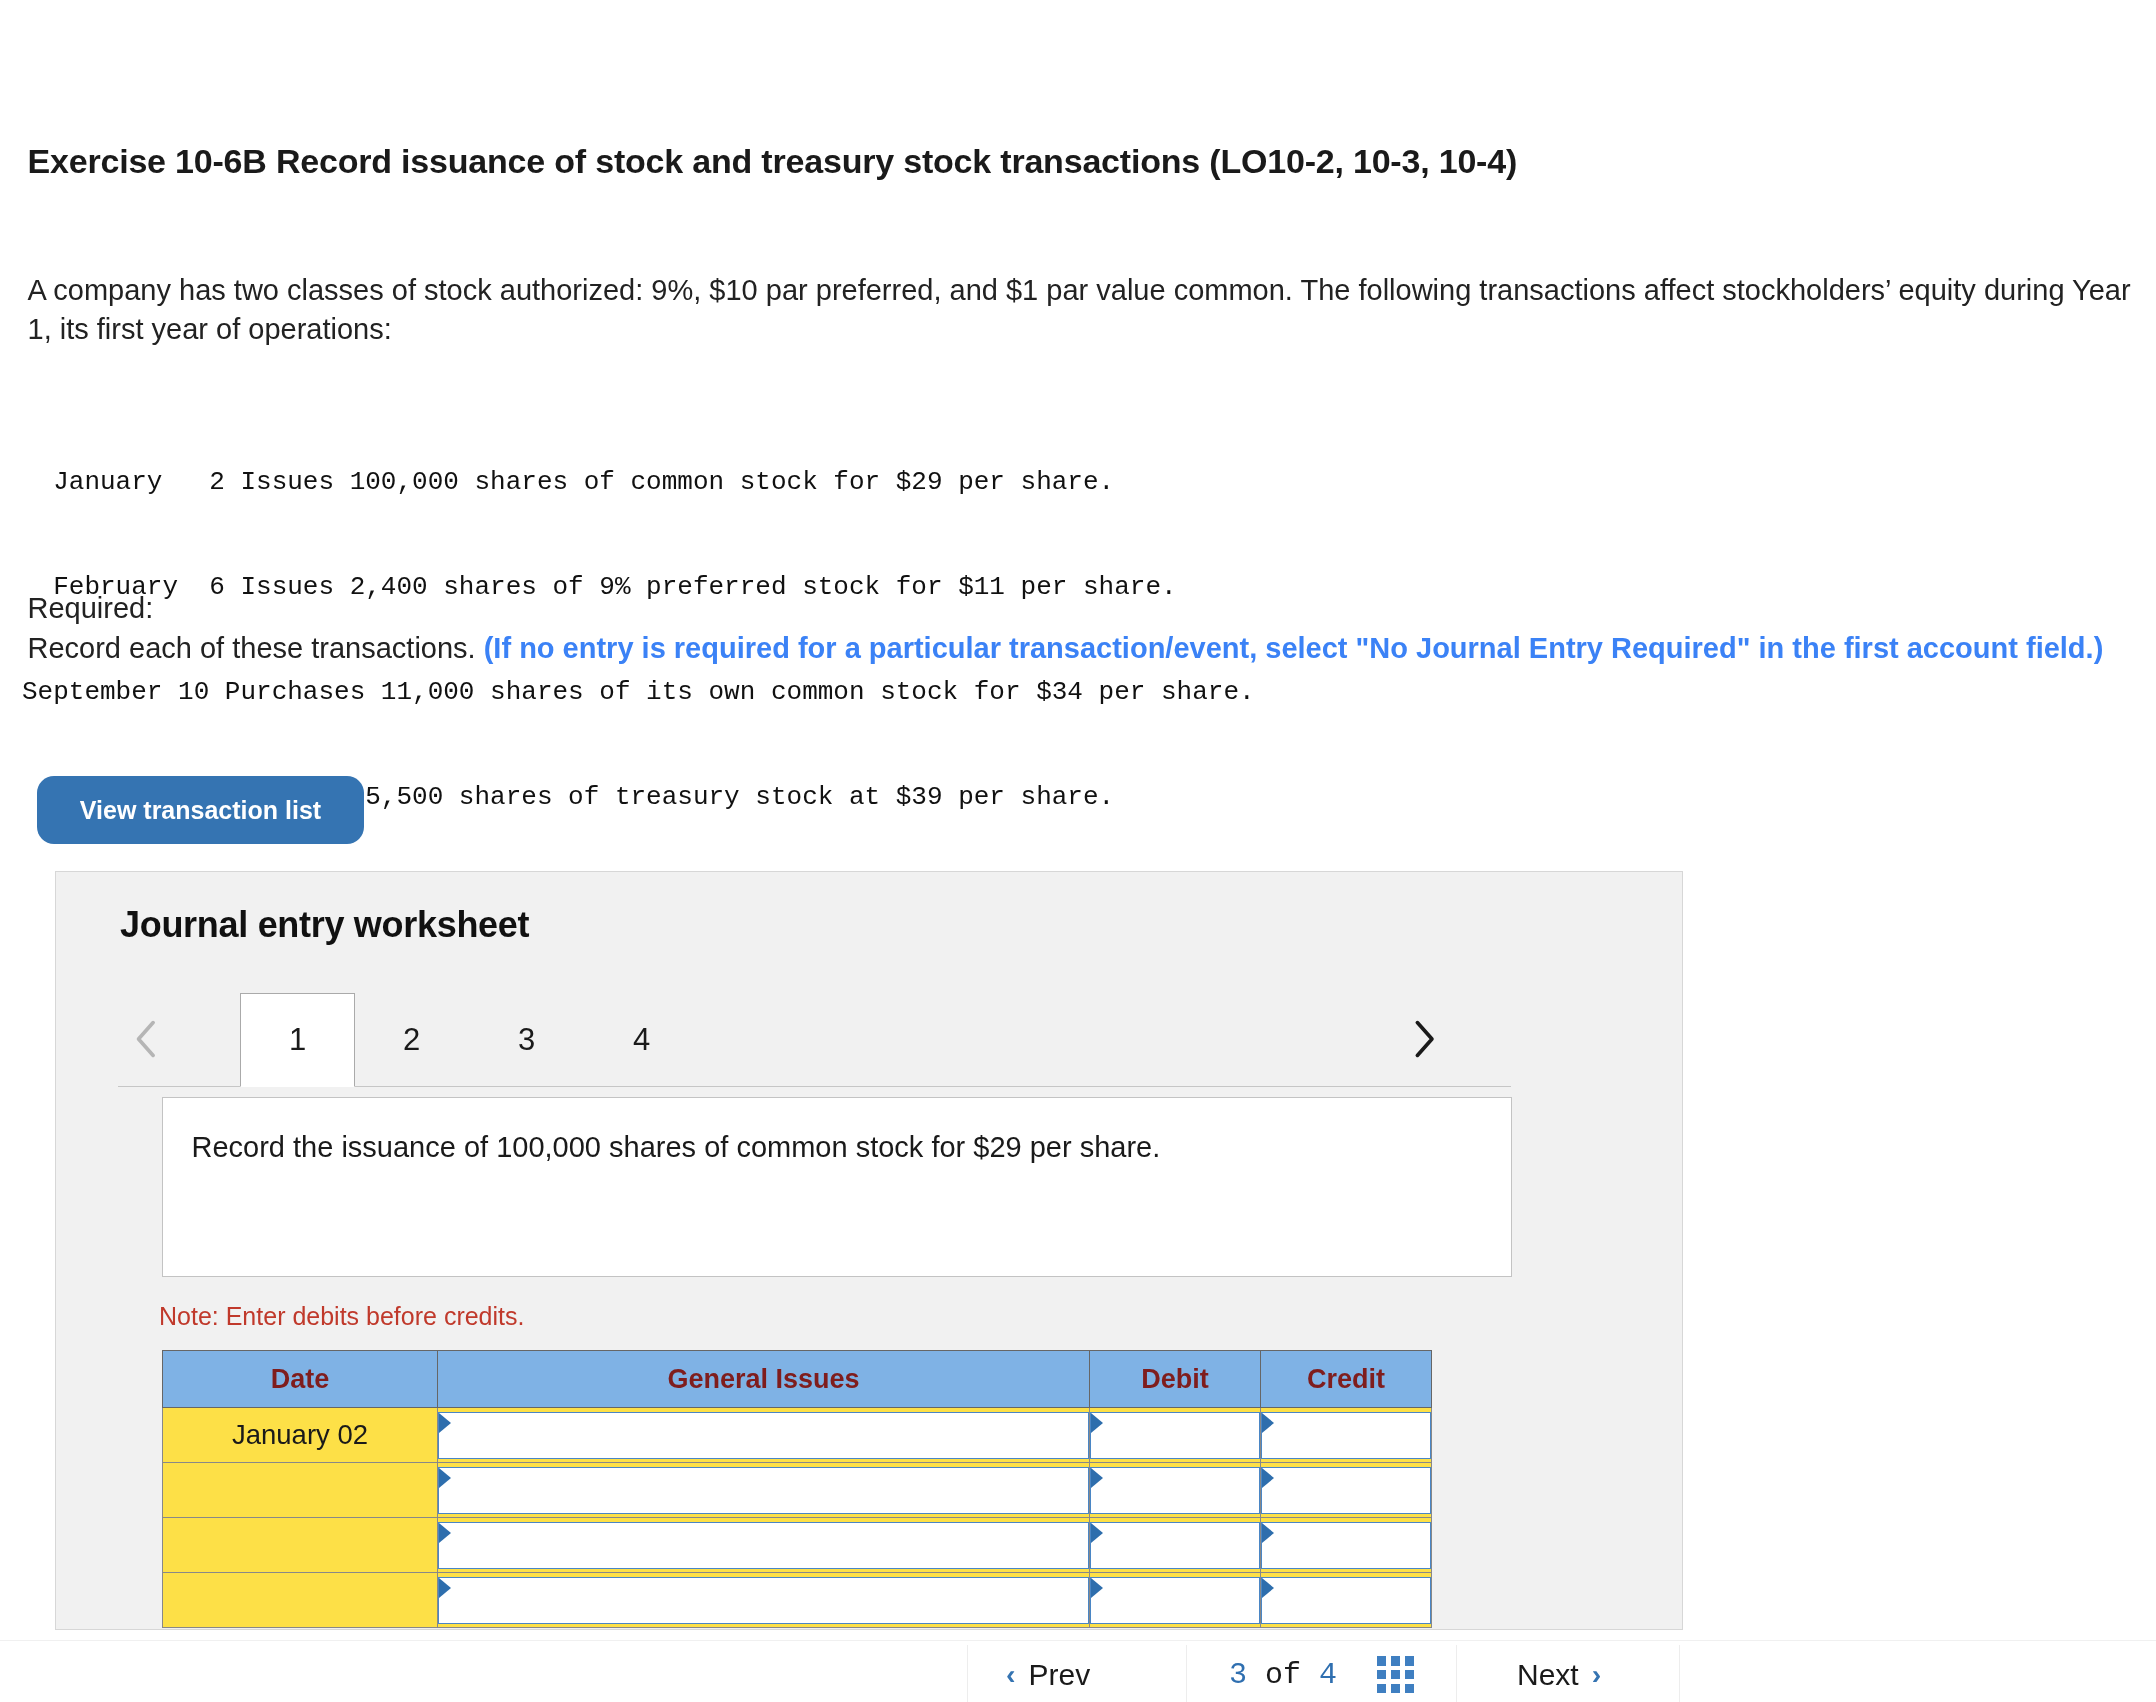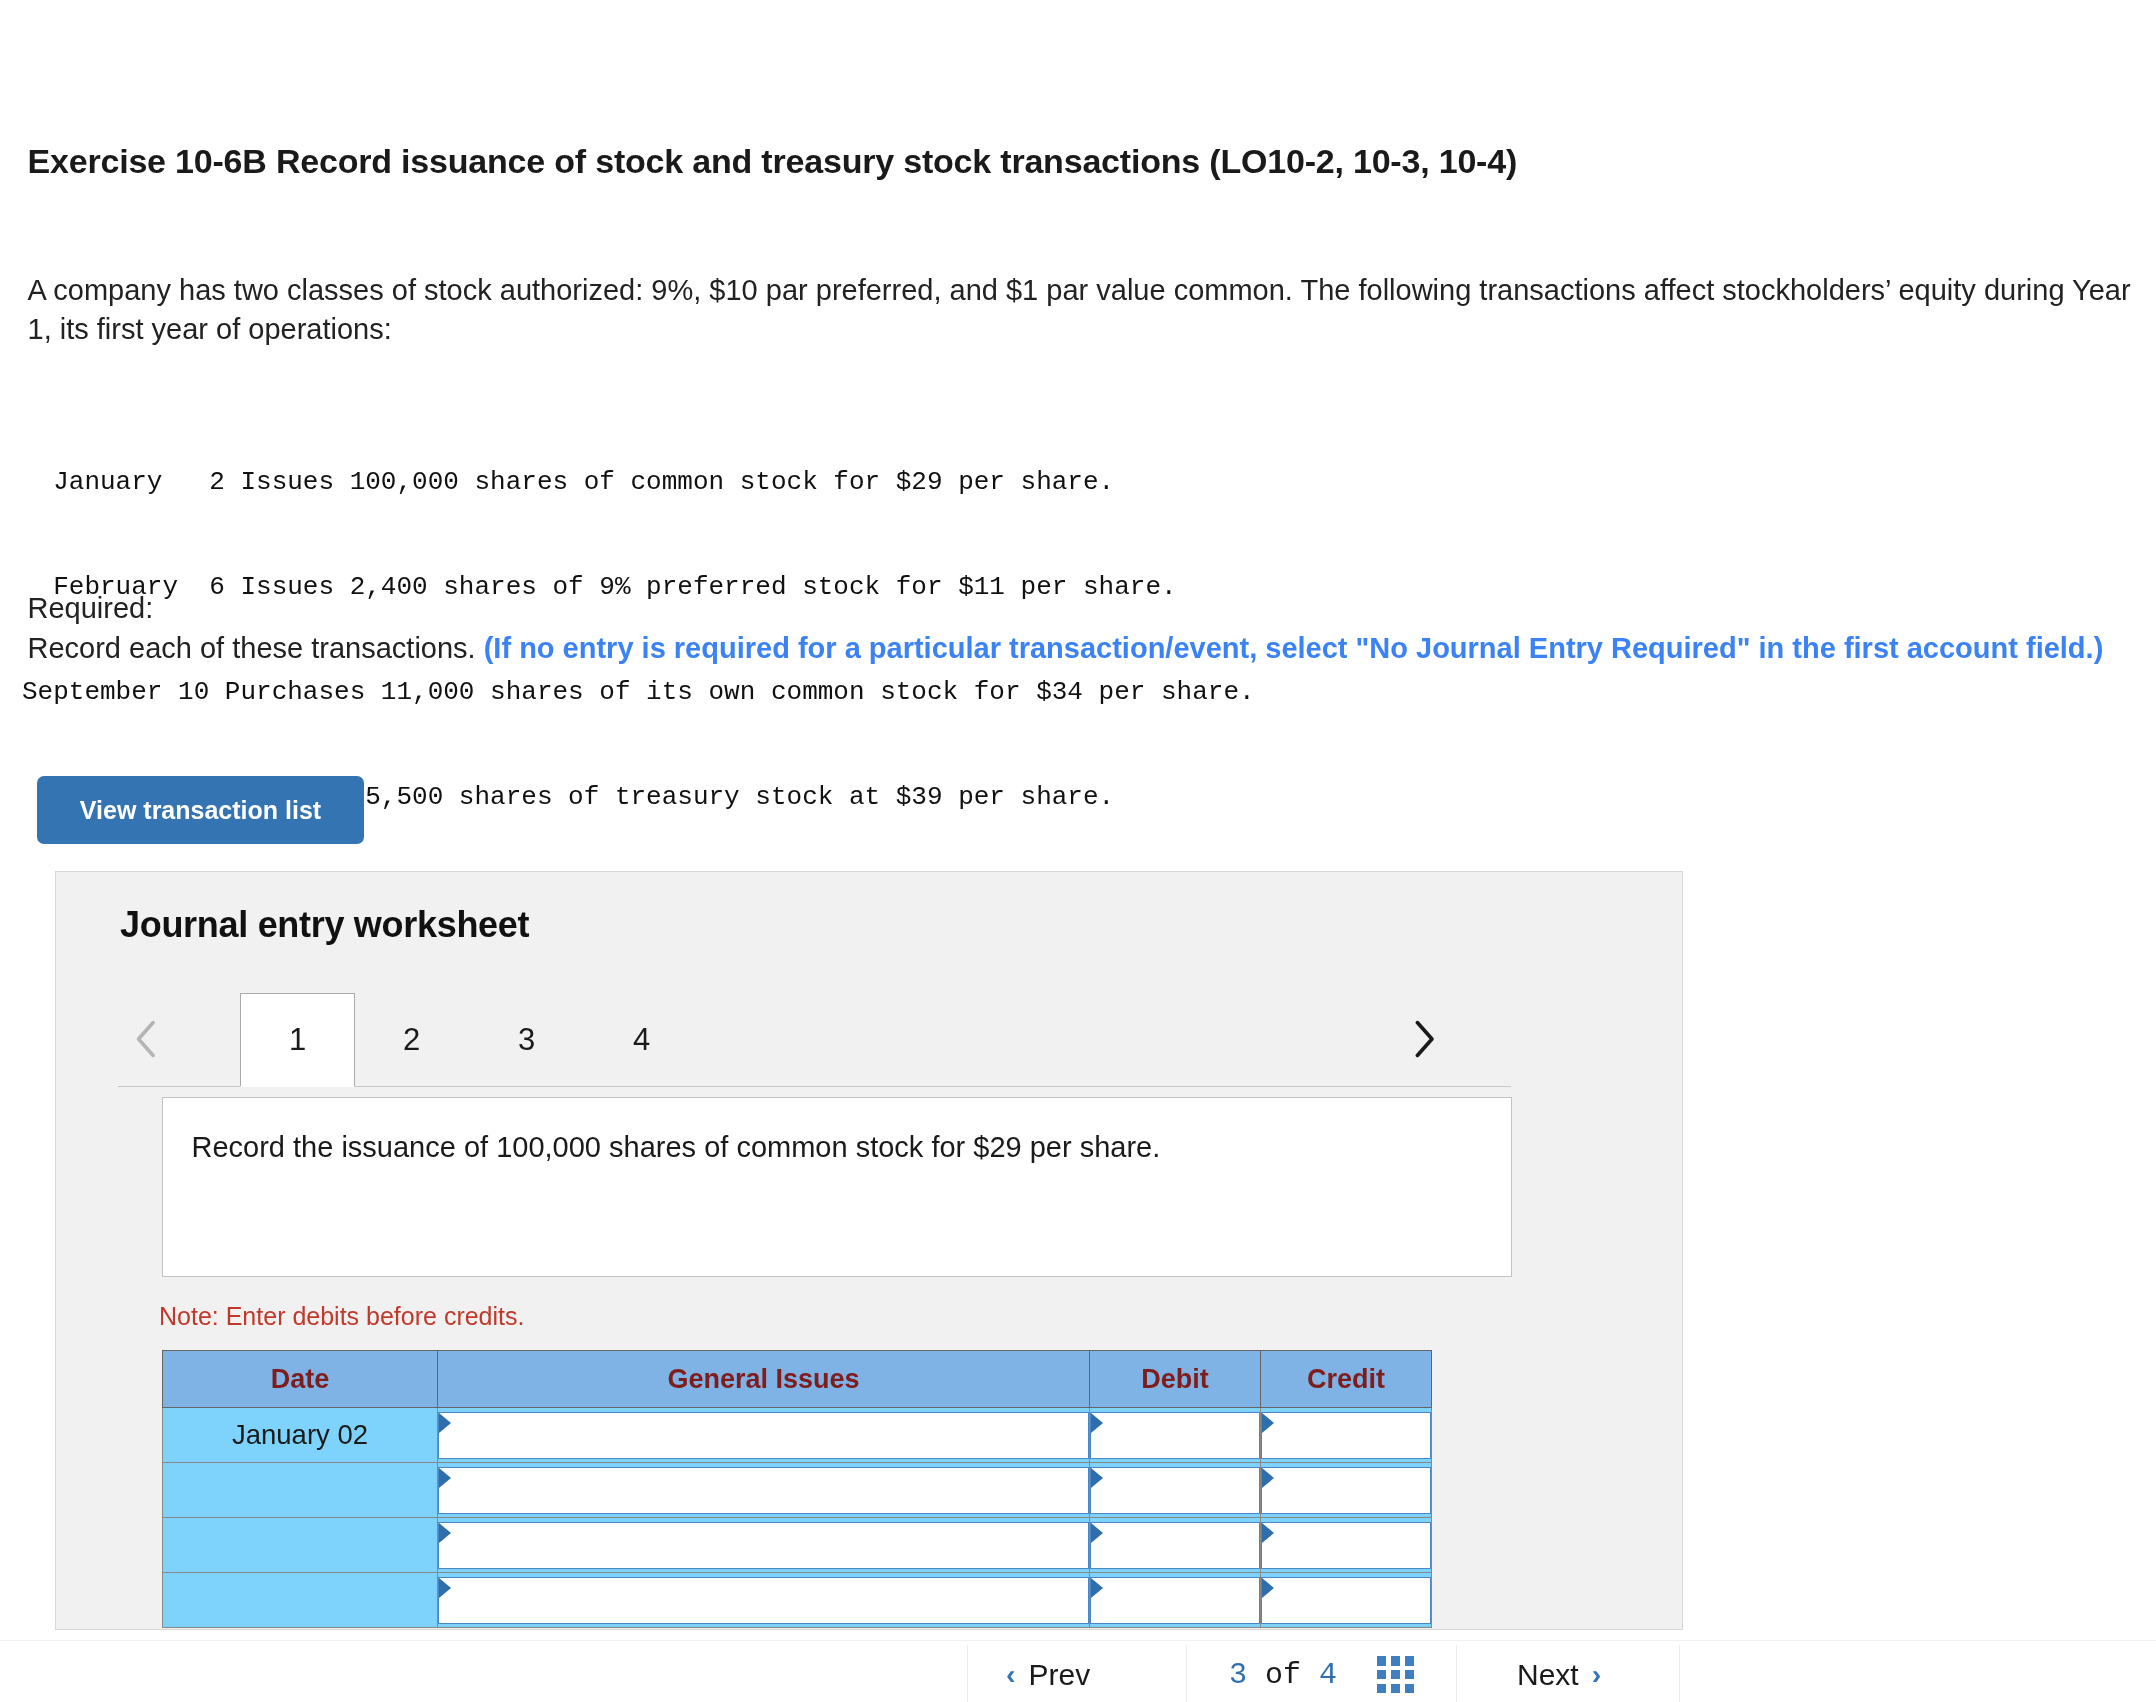--- a/index.html
+++ b/index.html
@@ -76,7 +76,7 @@
     height: 68px;
     background: #3574b2;
     border: none;
-    border-radius: 7px;
+    border-radius: 17px;
     color: #ffffff;
     font-family: "Liberation Sans", sans-serif;
     font-size: 25px;

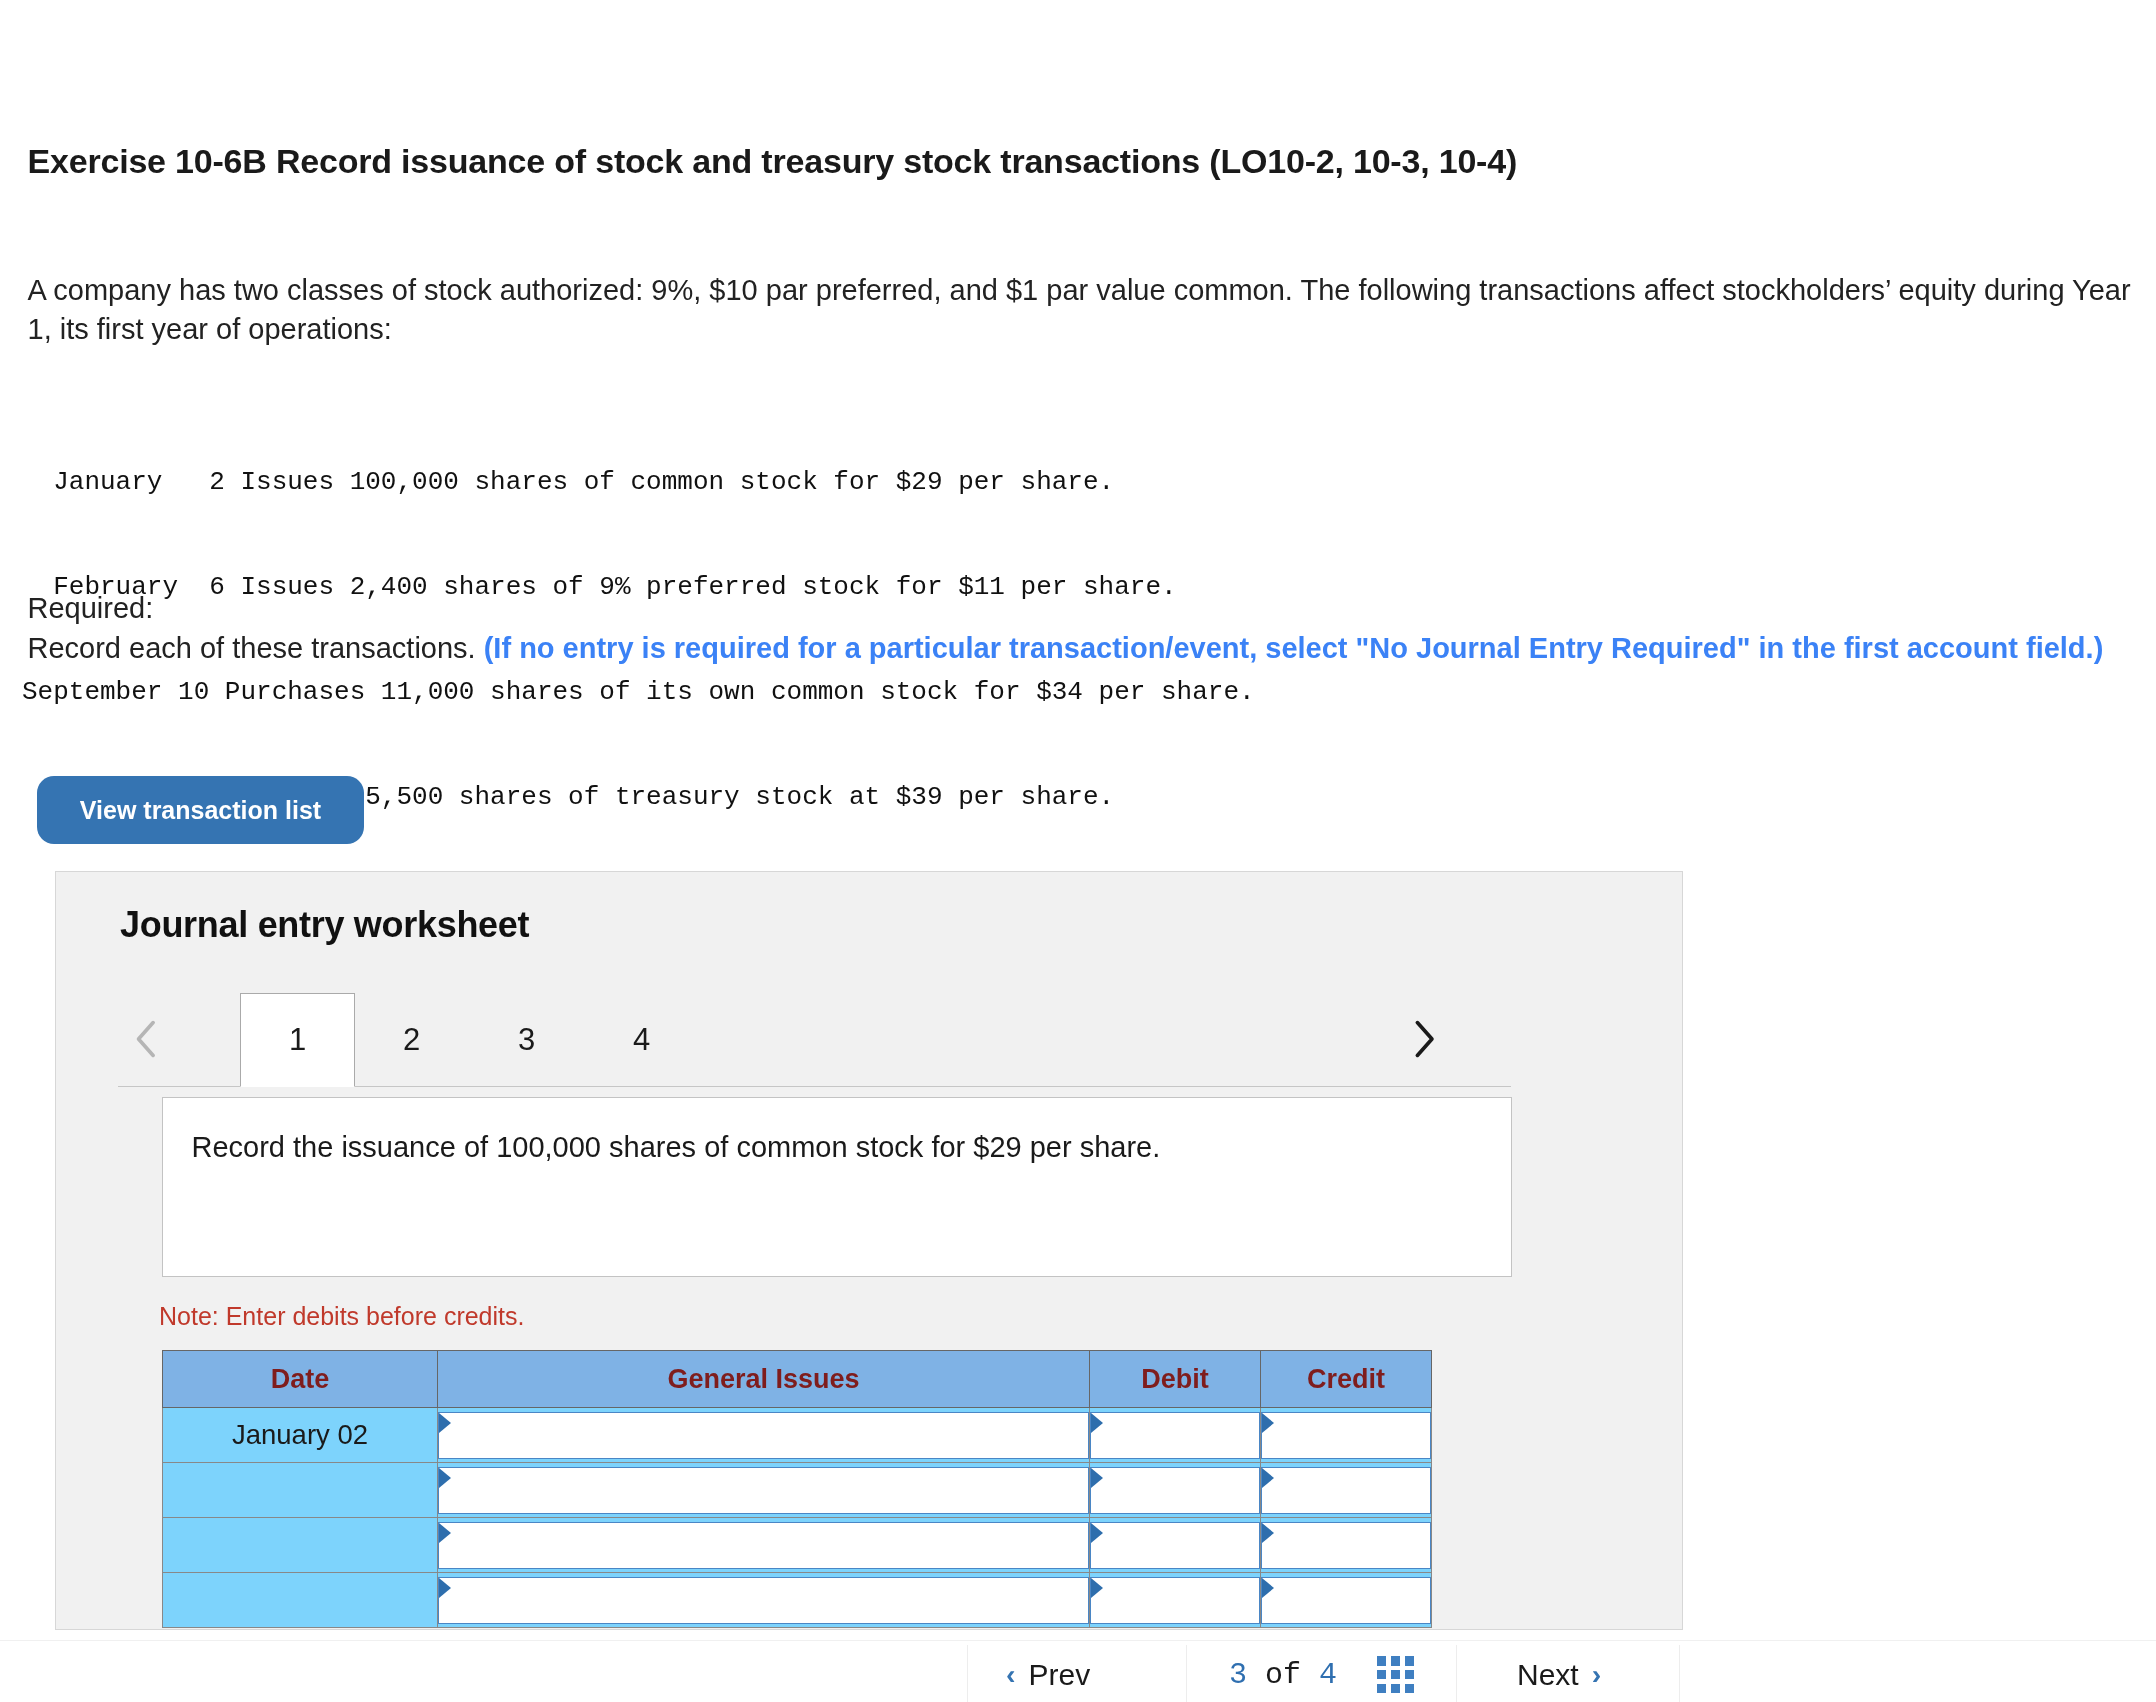--- a/index.html
+++ b/index.html
@@ -206,7 +206,7 @@
   .journal-table td {
     border: 0.9px solid #888888;
     height: 55px;
-    background: #7dd3fc;
+    background: #fde047;
     padding: 0;
     vertical-align: middle;
   }

